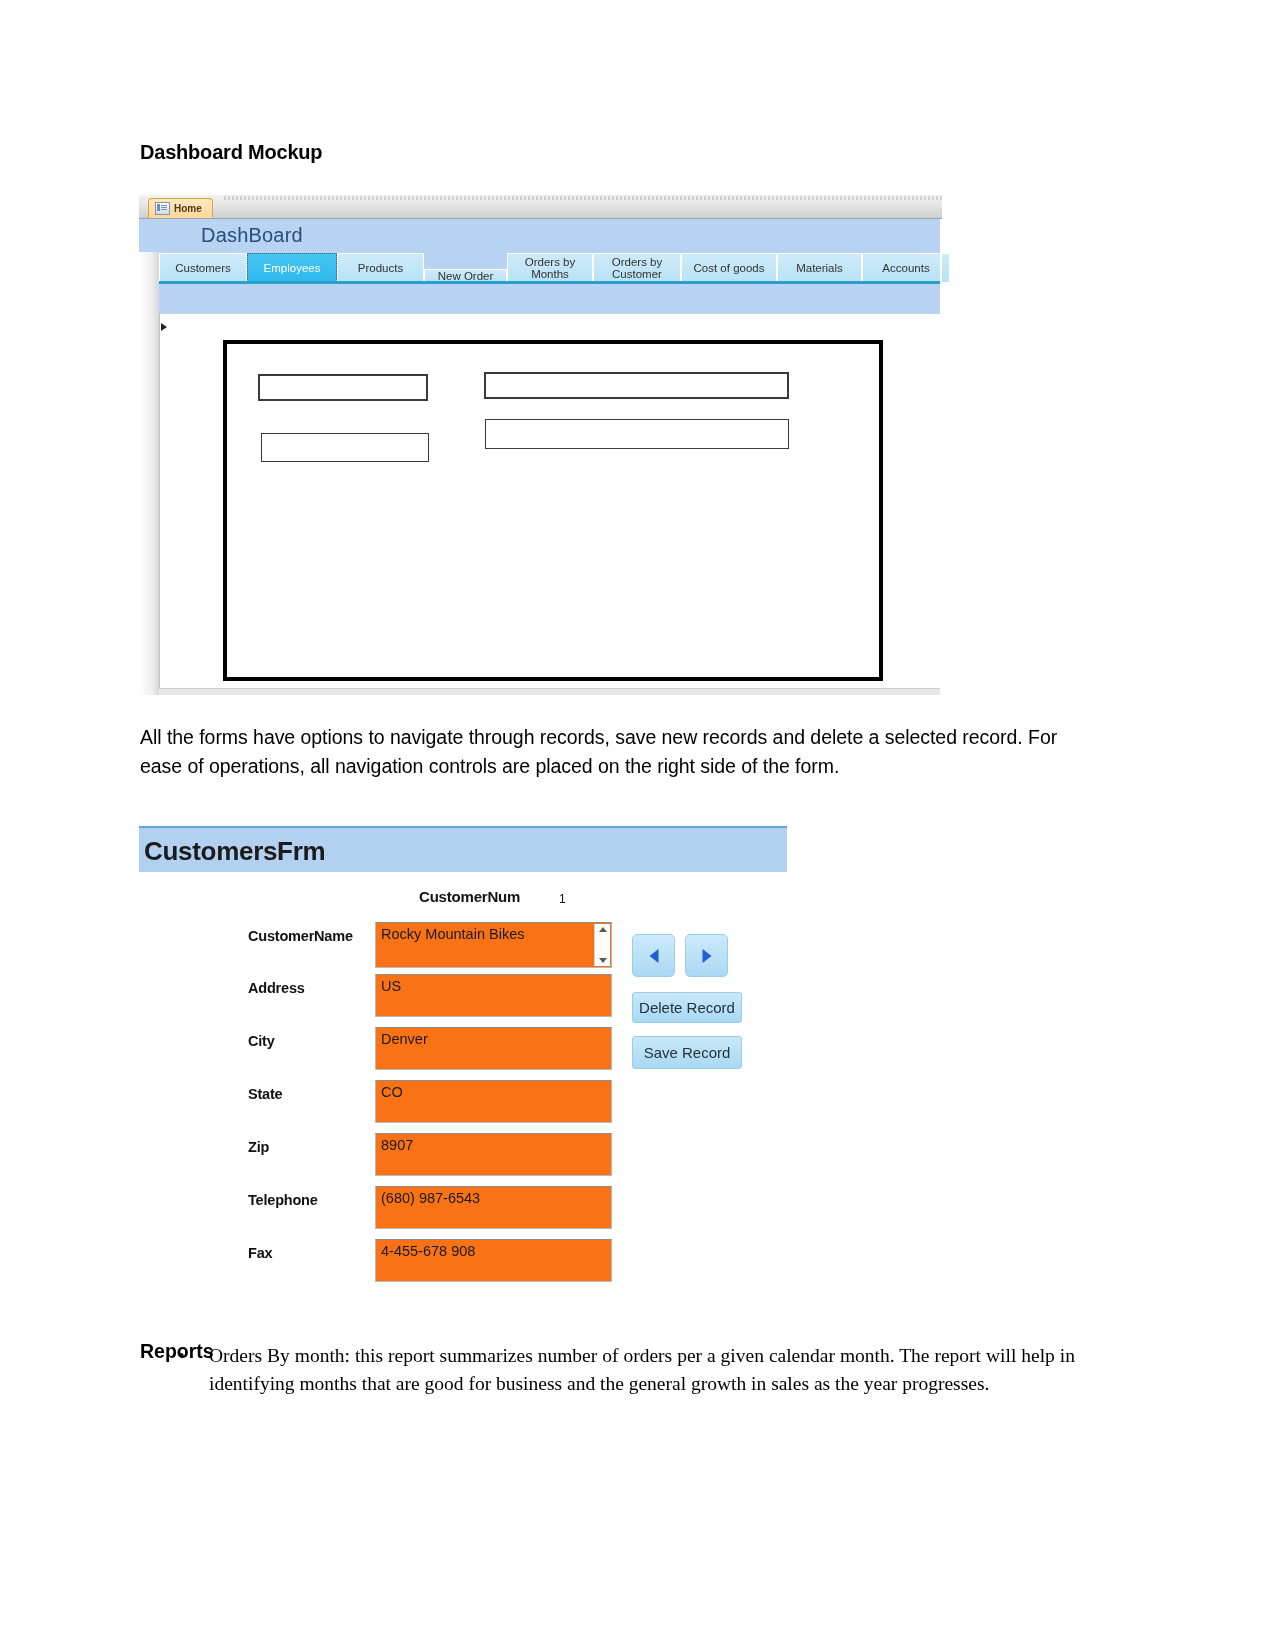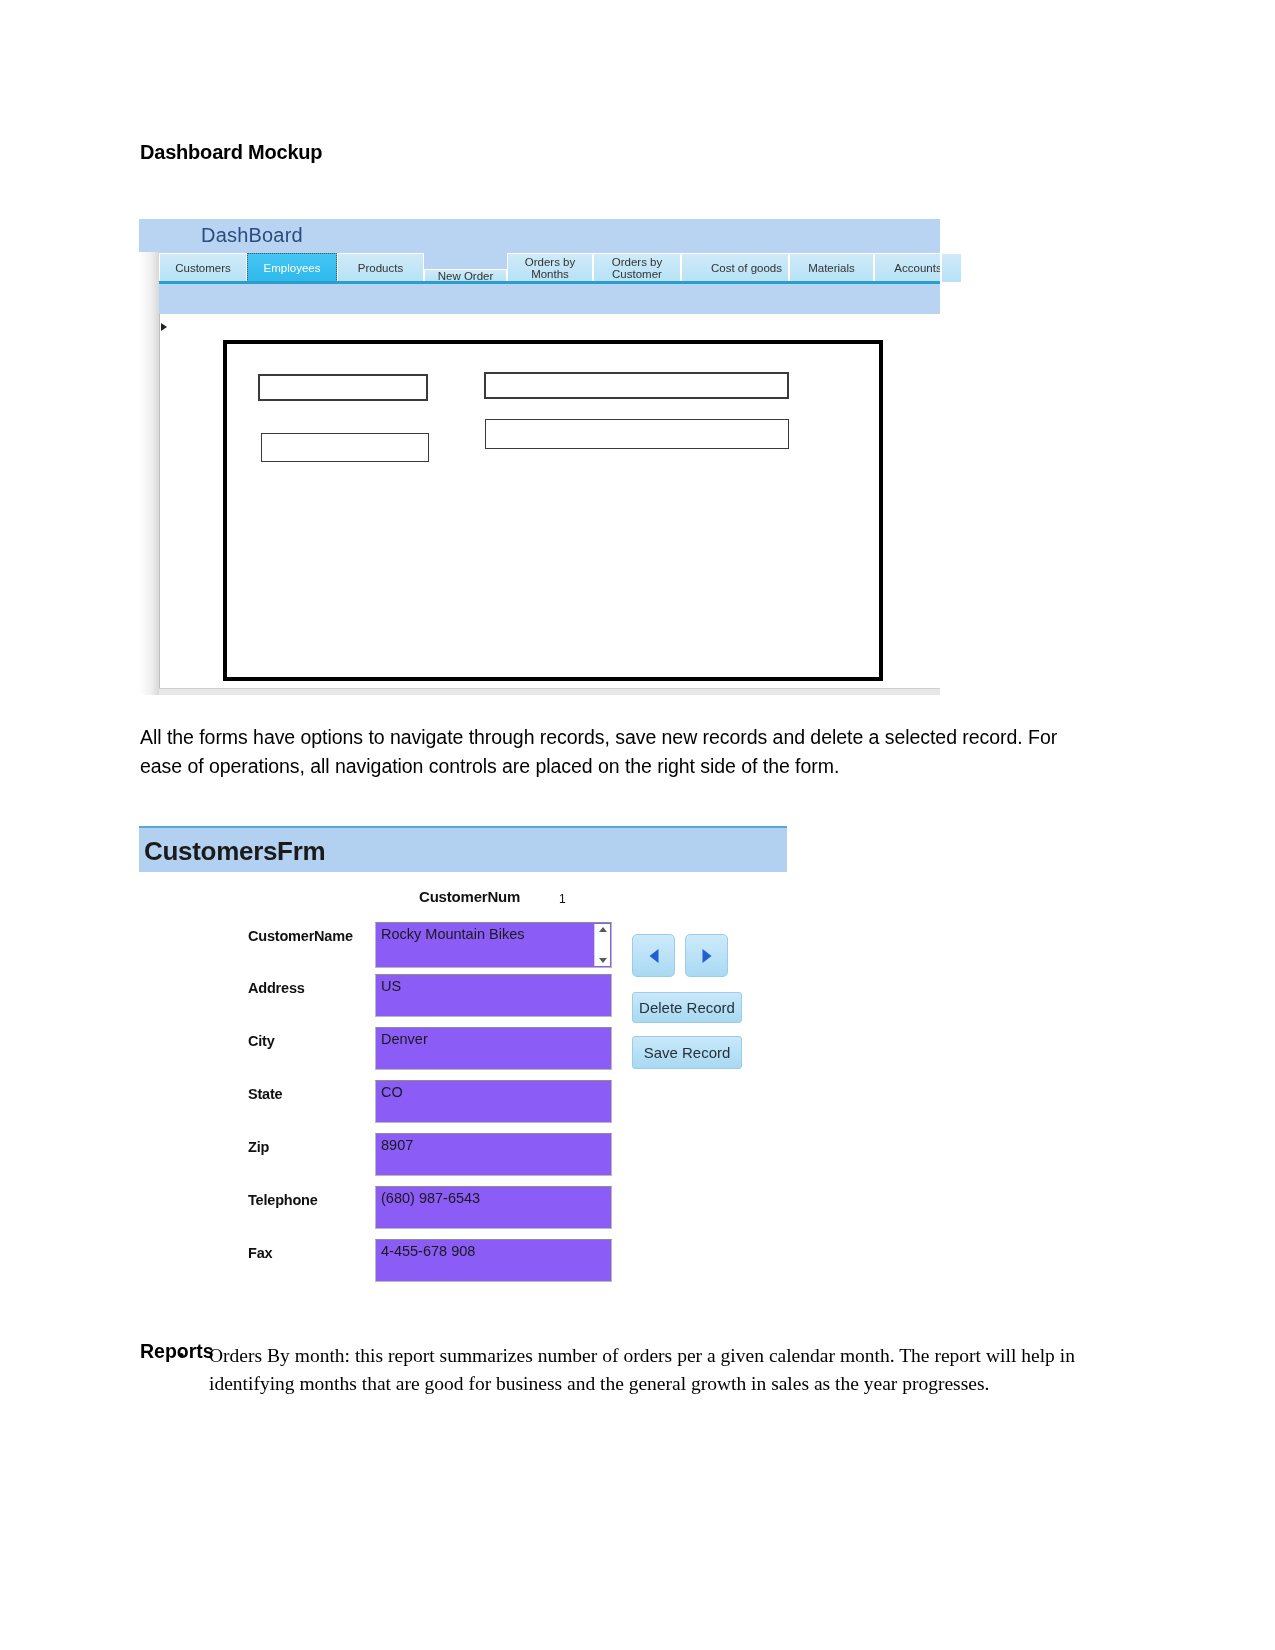--- a/index.html
+++ b/index.html
@@ -436,6 +436,13 @@
 
   <div class="dash-shot">
 
+    <div class="dash-ribbon">
+      <div class="ribbon-dots"></div>
+      <div class="home-tab">
+        <span class="tab-ico"></span>
+        <span>Home</span>
+      </div>
+    </div>
 
     <div class="dash-title-band">
       <div class="dash-title">DashBoard</div>

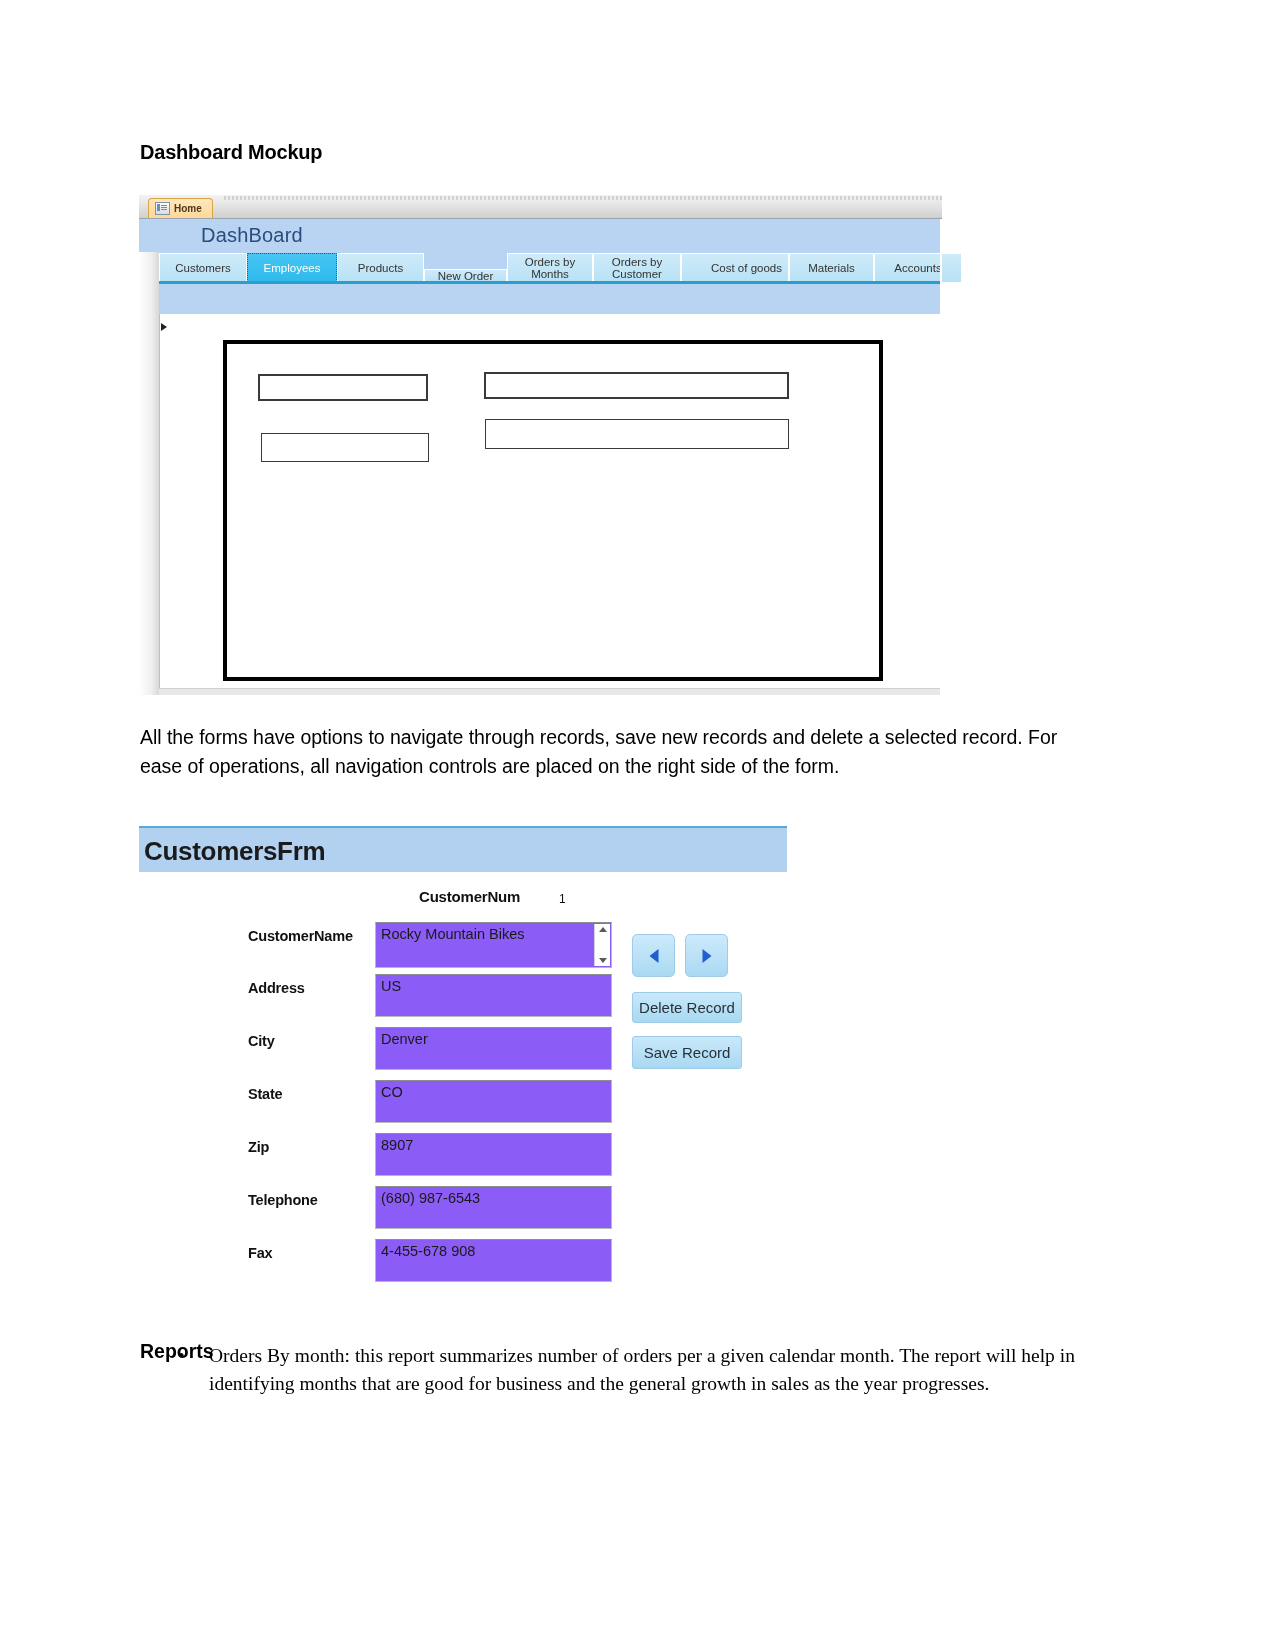--- a/index.html
+++ b/index.html
@@ -470,7 +470,7 @@
           <div class="dash-tab" style="width: 88px;">
             <span>Orders by Customer</span>
           </div>
-          <div class="dash-tab" style="width: 108px; justify-content: flex-end;">
+          <div class="dash-tab" style="width: 96px;">
             <span>Cost of goods</span>
           </div>
           <div class="dash-tab" style="width: 85px;">

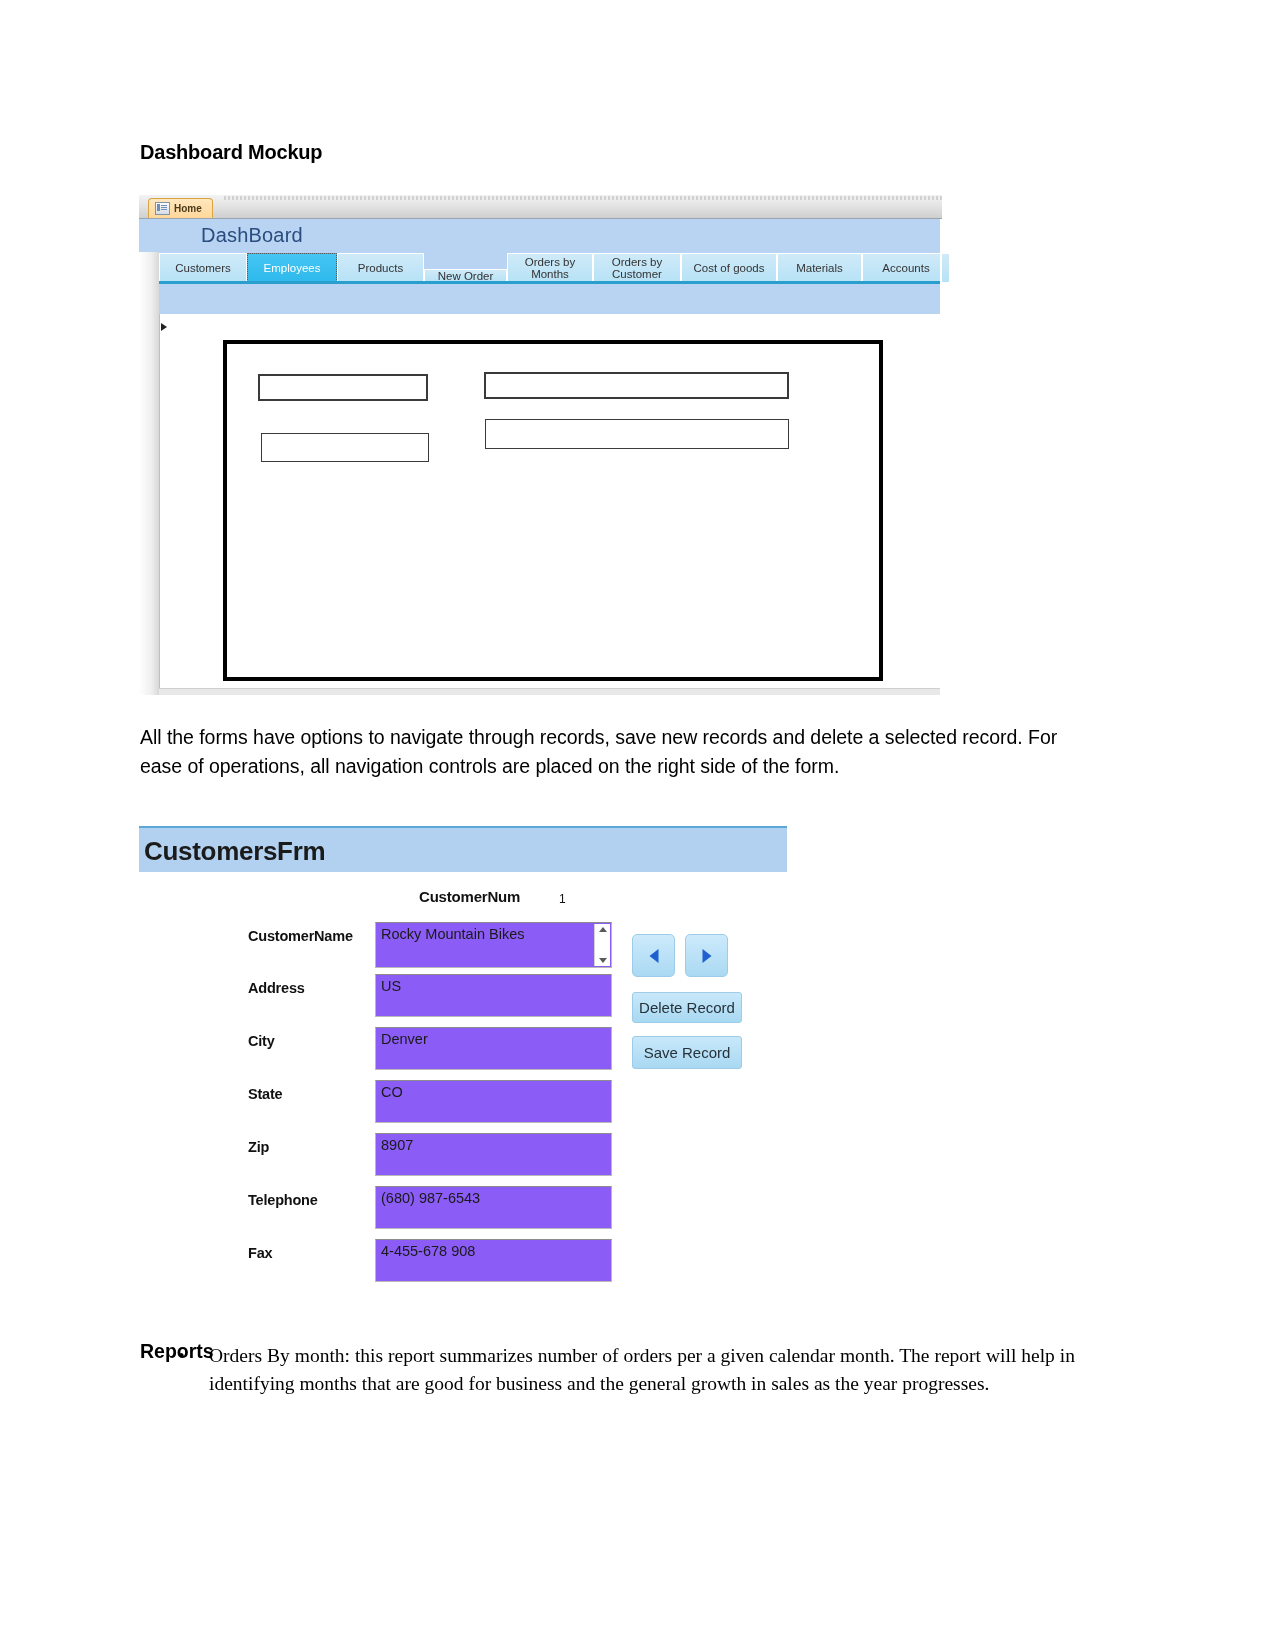--- a/index.html
+++ b/index.html
@@ -348,7 +348,7 @@
     position: absolute;
     left: 236px;
     width: 237px;
-    background: #8b5cf6;
+    background: #f97316;
     border: 1px solid #b9b9b9;
     border-top: 1px solid #8d8d8d;
     box-sizing: border-box;

